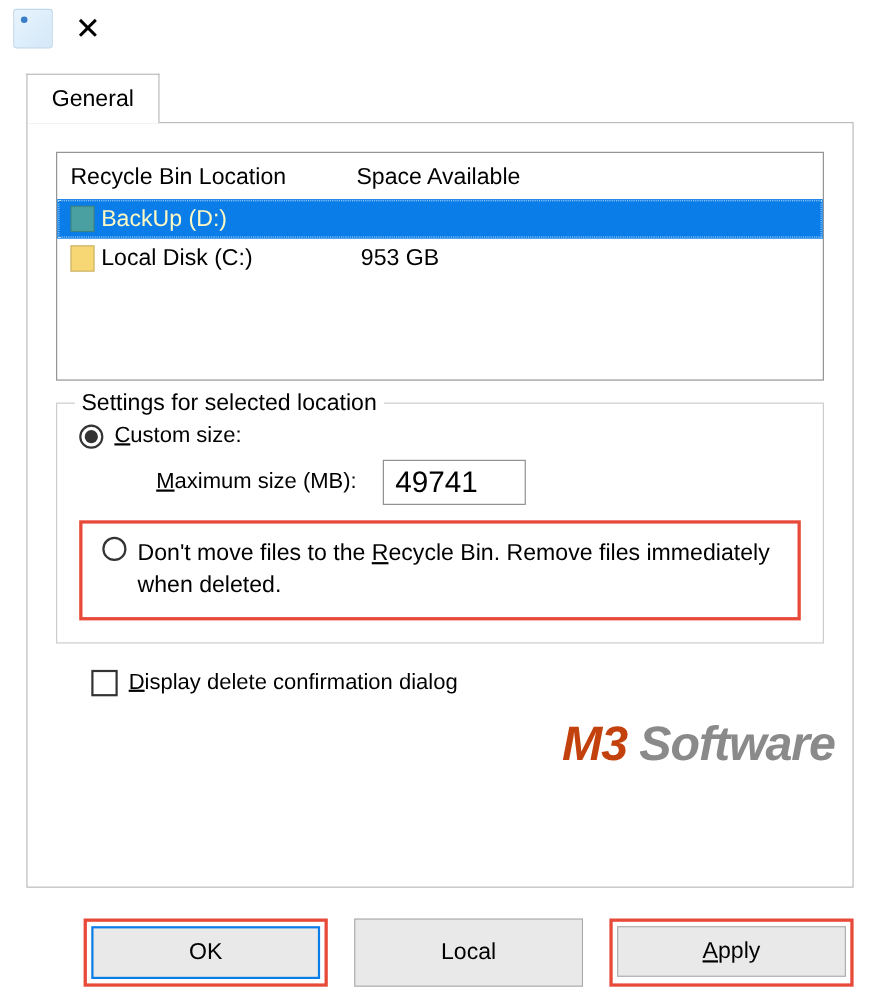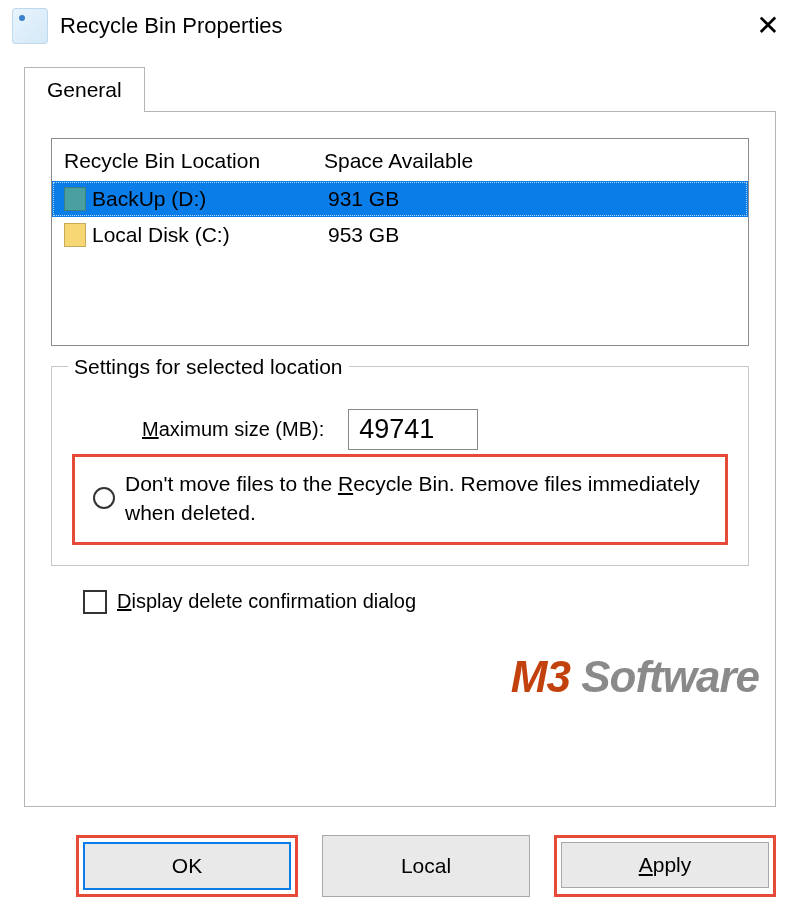--- a/index.html
+++ b/index.html
@@ -244,7 +244,6 @@
 
   <div class="titlebar">
     <div class="titlebar-icon"></div>
-    <div class="titlebar-title">Recycle Bin Properties</div>
     <div class="titlebar-close">✕</div>
   </div>
 

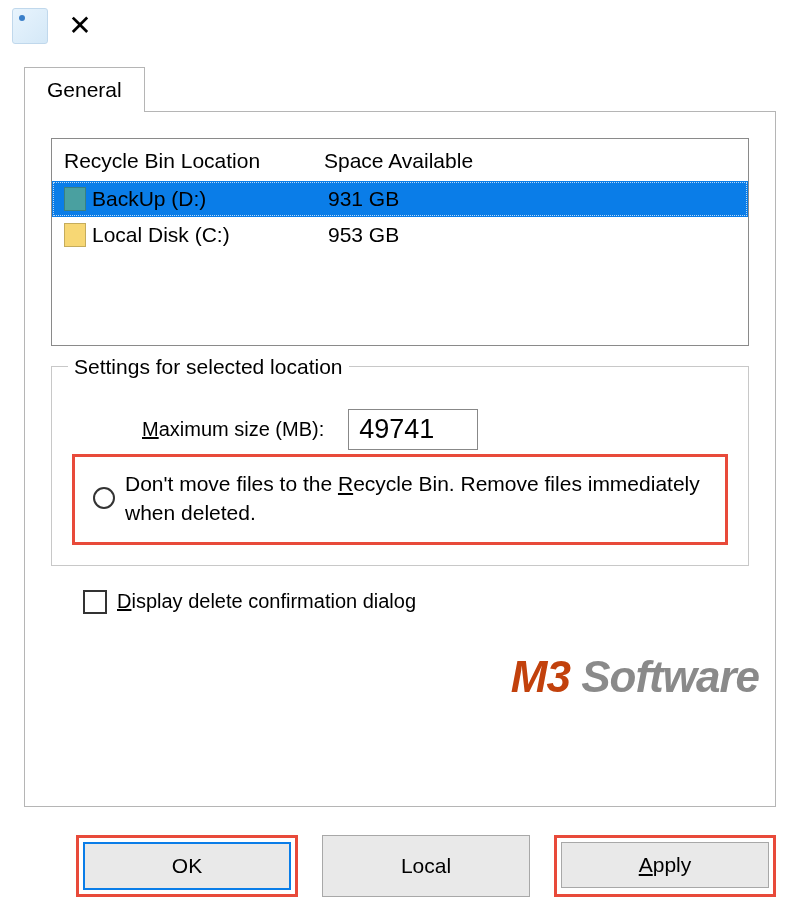--- a/index.html
+++ b/index.html
@@ -107,7 +107,7 @@
     }
     .list-row.selected {
       background: #0a7de8;
-      color: #000000;
+      color: #fef9c3;
       outline: 1px dotted rgba(255,255,255,0.7);
       outline-offset: -2px;
     }

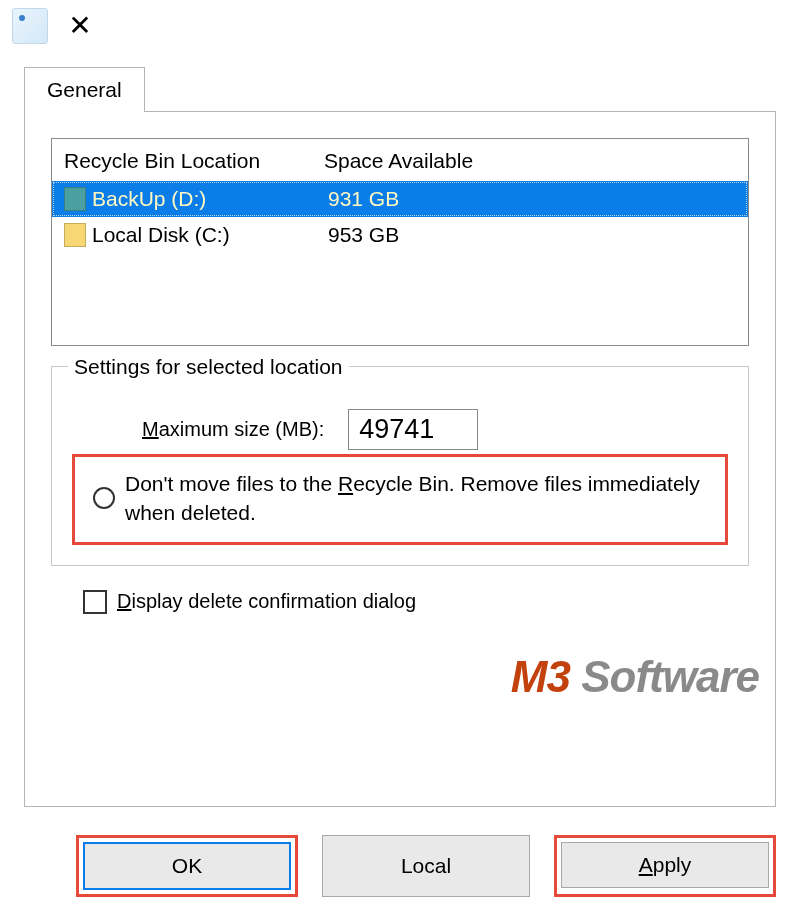--- a/index.html
+++ b/index.html
@@ -263,7 +263,6 @@
         <div class="list-row selected">
           <div class="drive-icon teal"></div>
           <div class="row-location">BackUp (D:)</div>
-          <div class="row-space">931 GB</div>
         </div>
         <div class="list-row">
           <div class="drive-icon yellow"></div>

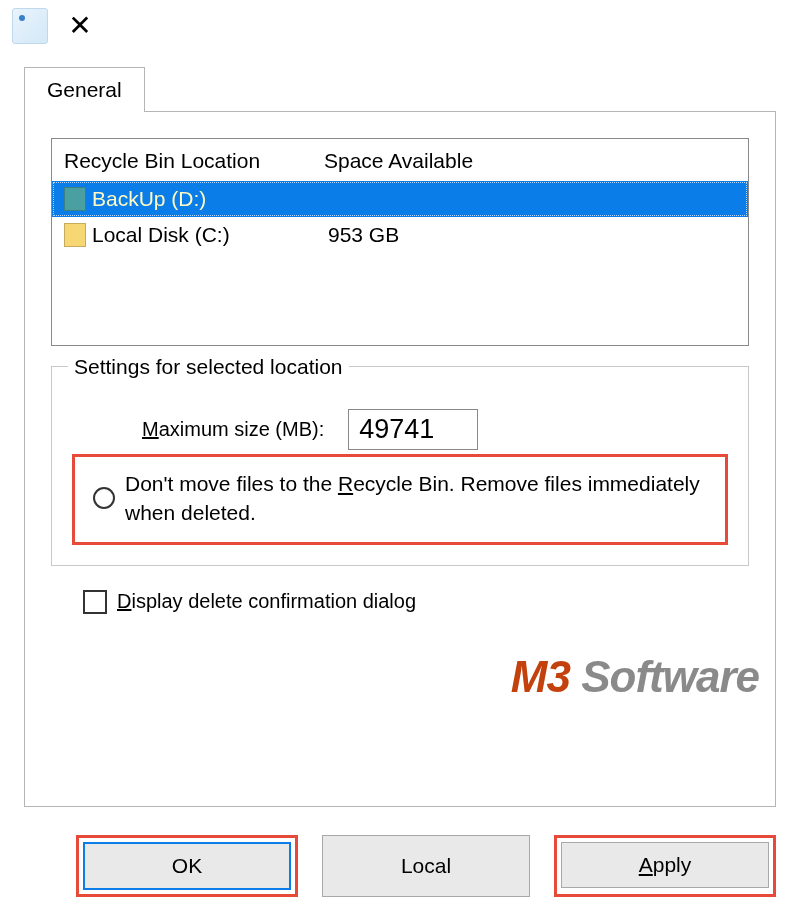--- a/index.html
+++ b/index.html
@@ -275,6 +275,10 @@
       <div class="fieldset">
         <span class="fieldset-legend">Settings for selected location</span>
 
+        <div class="radio-line">
+          <div class="radio checked"></div>
+          <span><span class="und">C</span><span>ustom size:</span></span>
+        </div>
 
         <div class="size-row">
           <span><span class="und">M</span><span>aximum size (MB):</span></span>

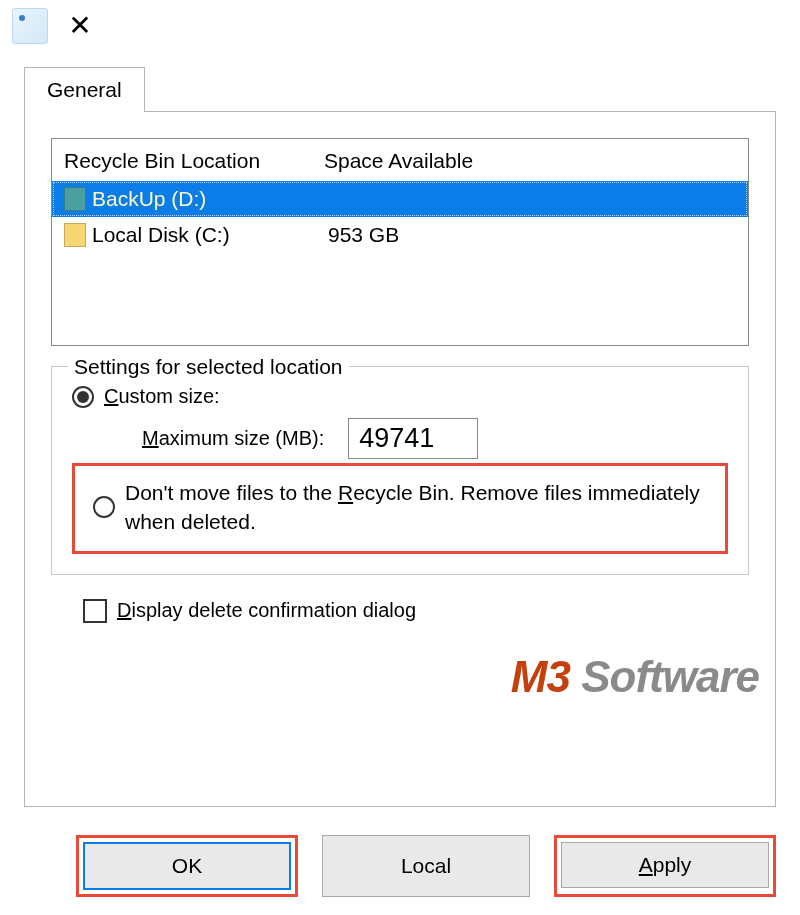--- a/index.html
+++ b/index.html
@@ -176,10 +176,10 @@
     .dont-move-block {
       border: 3px solid #e84a3a;
       padding: 12px 18px 14px 18px;
-      margin-top: 4px;
+      margin-top: 14px;
       display: flex;
       gap: 10px;
-      align-items: center;
+      align-items: flex-start;
     }
     .dont-move-text {
       font-size: 21px;

